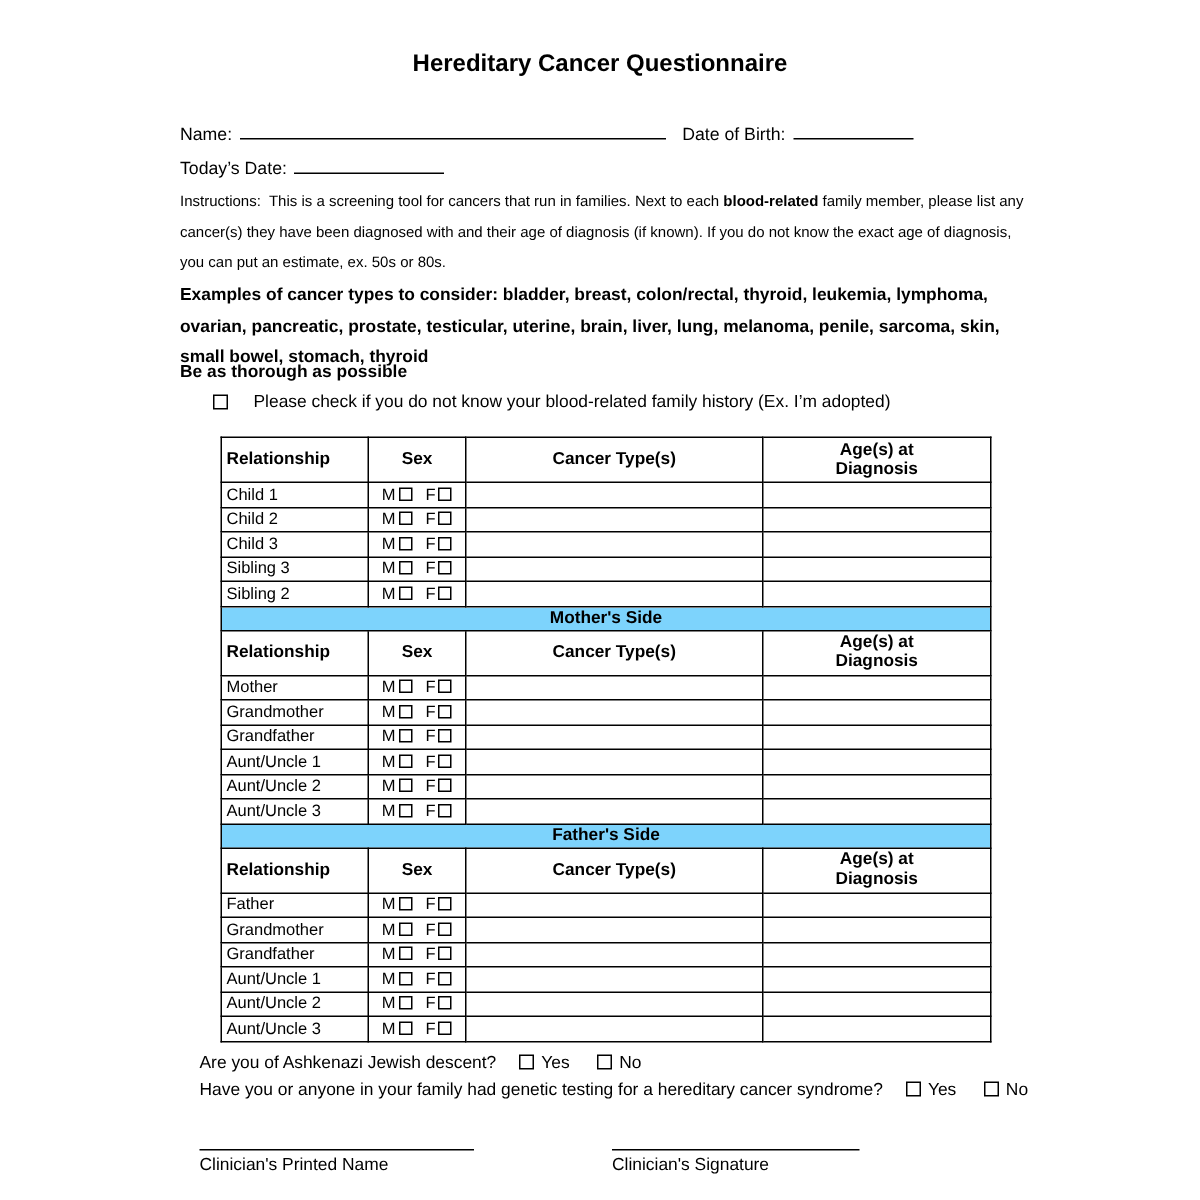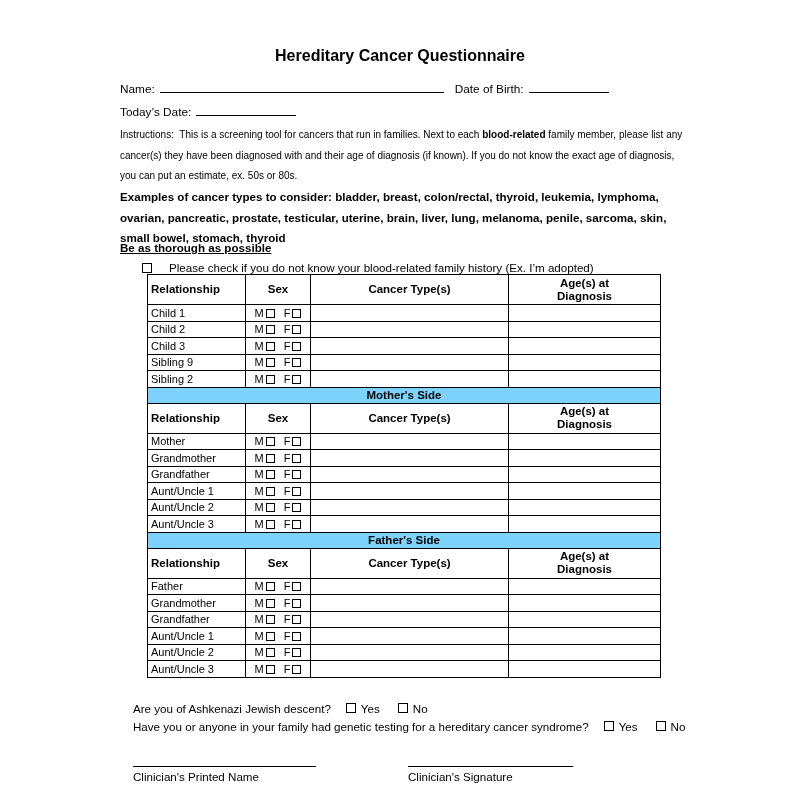--- a/index.html
+++ b/index.html
@@ -13,7 +13,7 @@
   .page { position: relative; width: 800px; height: 800px; background: #fff; }
 
   .title {
-    position: absolute; top: 47px; left: 0; width: 100%;
+    position: absolute; top: 34px; left: 0; width: 100%;
     margin: 0; text-align: center;
     font-size: 16px; font-weight: bold;
   }

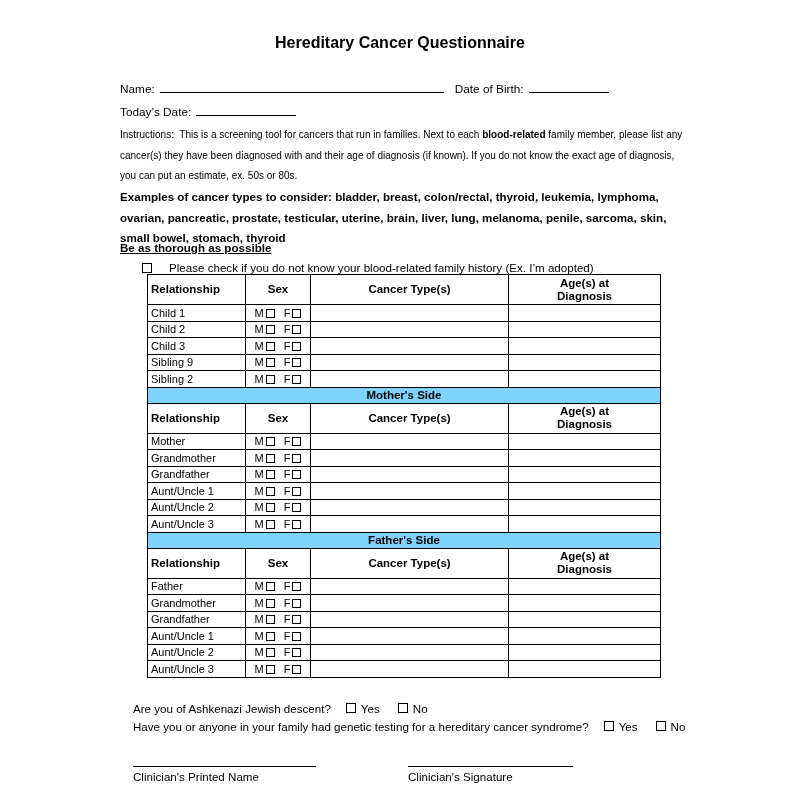--- a/index.html
+++ b/index.html
@@ -43,7 +43,6 @@
   .thorough {
     position: absolute; top: 241px; left: 120px;
     margin: 0; font-size: 11.6px; font-weight: bold;
-    text-decoration: underline;
   }
 
   .adopted-row {

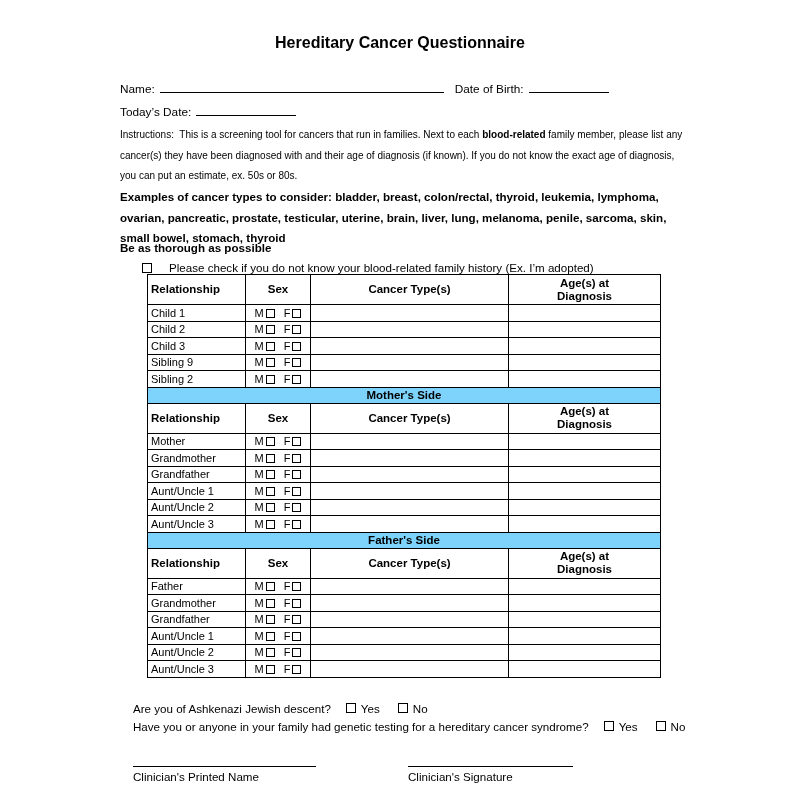--- a/index.html
+++ b/index.html
@@ -58,7 +58,7 @@
   }
 
   .fam-table {
-    position: absolute; top: 274px; left: 147px; width: 513px;
+    position: absolute; top: 291px; left: 147px; width: 513px;
     border-collapse: collapse; table-layout: fixed;
     border: 1.5px solid #000;
     padding-left: 38px;

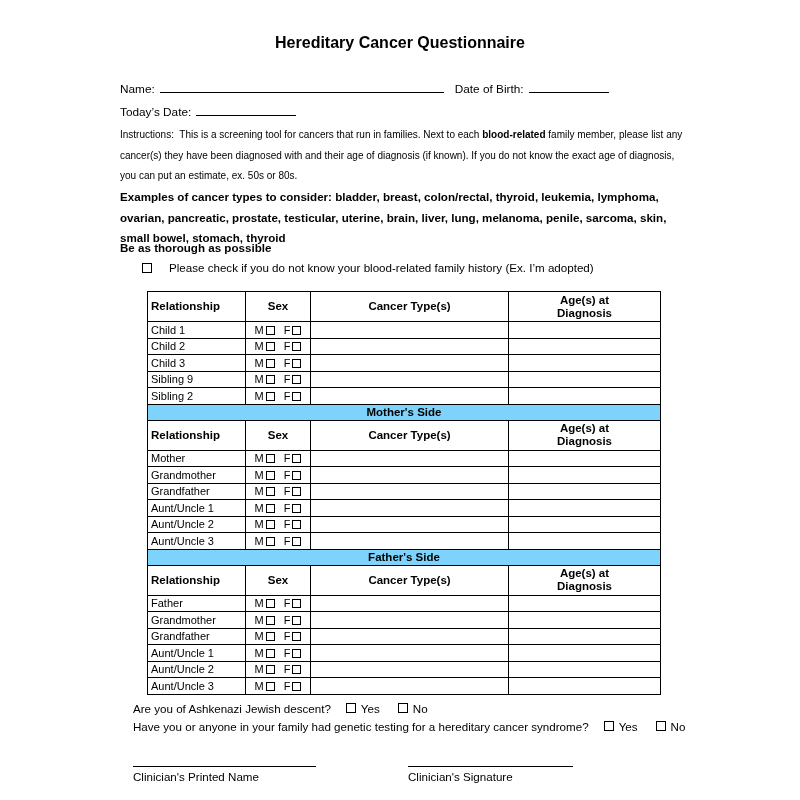--- a/index.html
+++ b/index.html
@@ -160,7 +160,7 @@
           <td></td>
         </tr>
         <tr class="data-row">
-          <td class="rel-cell">Sibling 9</td>
+          <td class="rel-cell">Sibling 3</td>
           <td class="sex-cell"><span>M</span><span class="cb"></span><span class="sex-gap"></span><span>F</span><span class="cb"></span></td>
           <td></td>
           <td></td>

